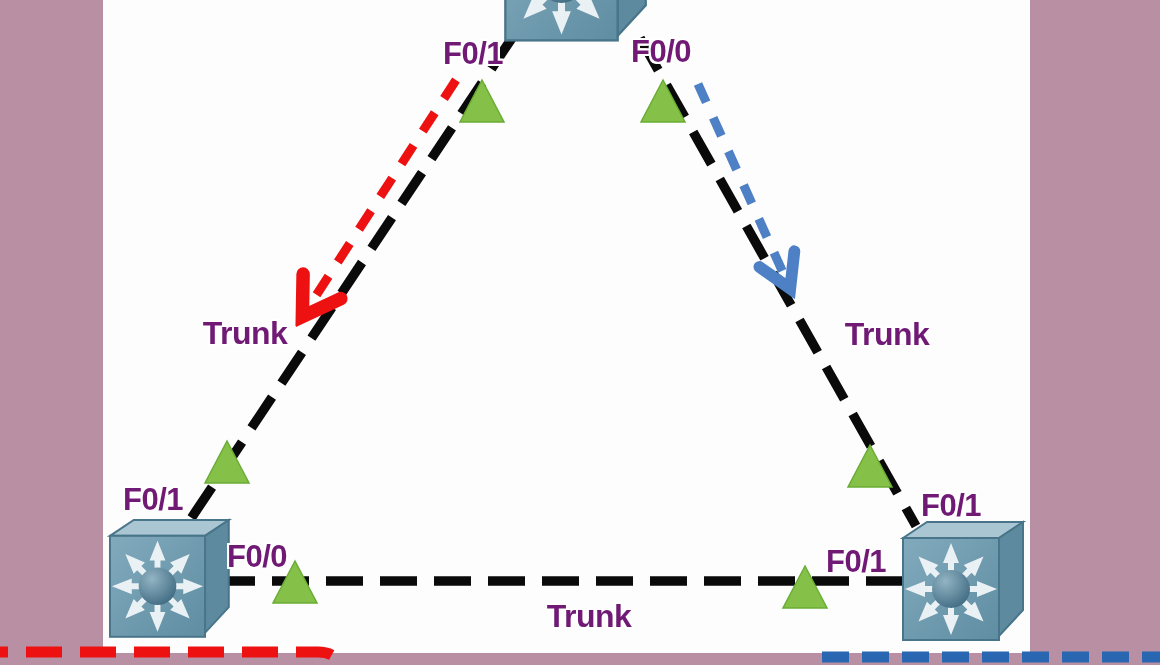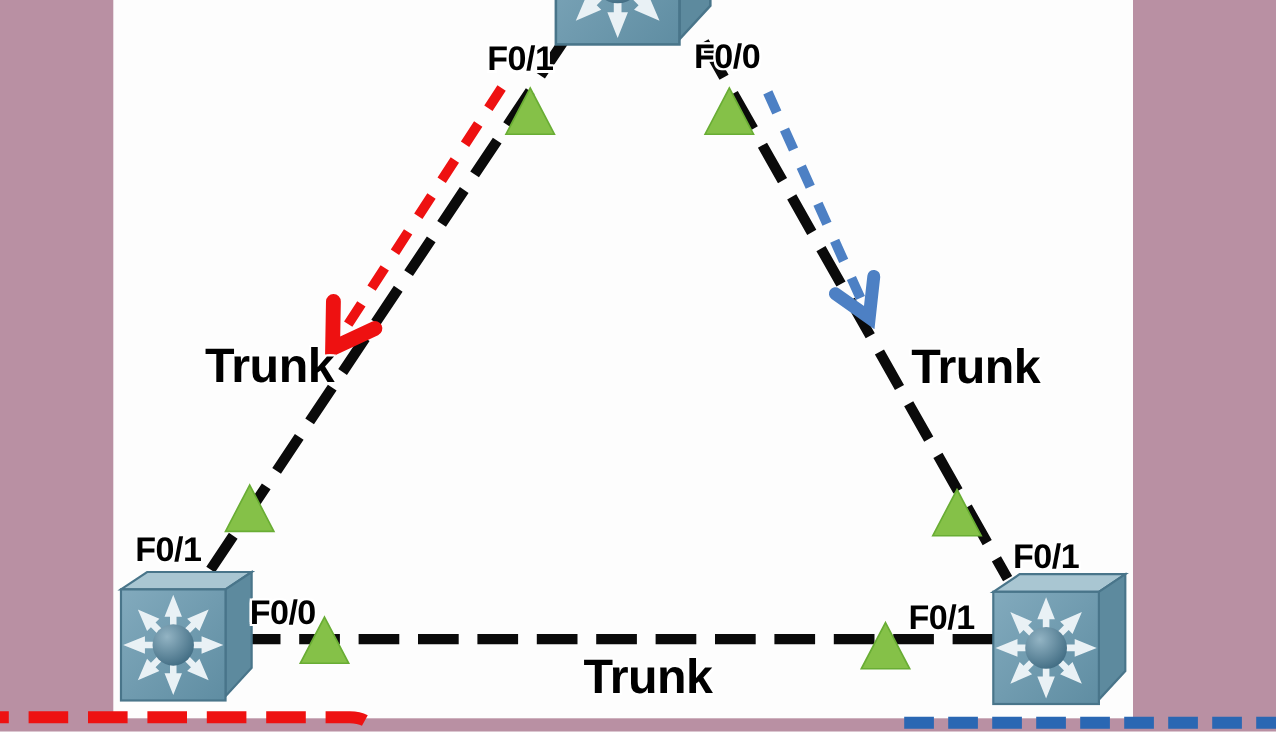--- a/index.html
+++ b/index.html
@@ -15,7 +15,7 @@
   #overlay{position:absolute;left:0;top:0;width:1160px;height:665px;}
   .lbl{
     position:absolute;transform:translate(-50%,-50%);
-    color:#000000;font-weight:700;white-space:nowrap;letter-spacing:-0.5px;
+    color:#701a75;font-weight:700;white-space:nowrap;letter-spacing:-0.5px;
     text-shadow:2px 0 0 #fff,-2px 0 0 #fff,0 2px 0 #fff,0 -2px 0 #fff,
                 2px 2px 0 #fff,-2px -2px 0 #fff,2px -2px 0 #fff,-2px 2px 0 #fff;
   }

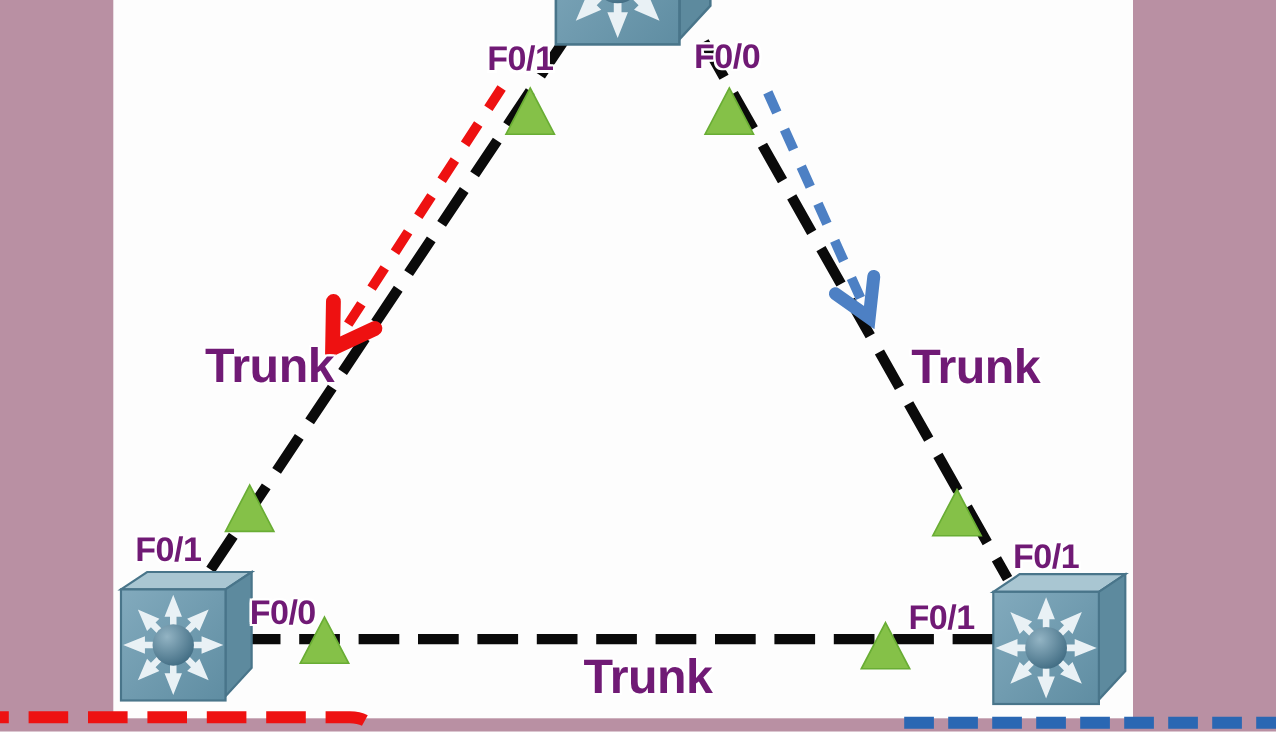--- a/index.html
+++ b/index.html
@@ -20,7 +20,7 @@
                 2px 2px 0 #fff,-2px -2px 0 #fff,2px -2px 0 #fff,-2px 2px 0 #fff;
   }
   .port{font-size:31px;}
-  .trunk{font-size:44px;}
+  .trunk{font-size:32px;}
   .link{stroke:var(--link,#0a0a0a);stroke-width:9.5;fill:none;stroke-dasharray:37 17;}
   .red-flow{stroke:var(--flow_red,#ee1111);stroke-width:9;fill:none;stroke-dasharray:22 17;}
   .blue-flow{stroke:var(--flow_blue,#4d80c4);stroke-width:9;fill:none;stroke-dasharray:20 17;}

